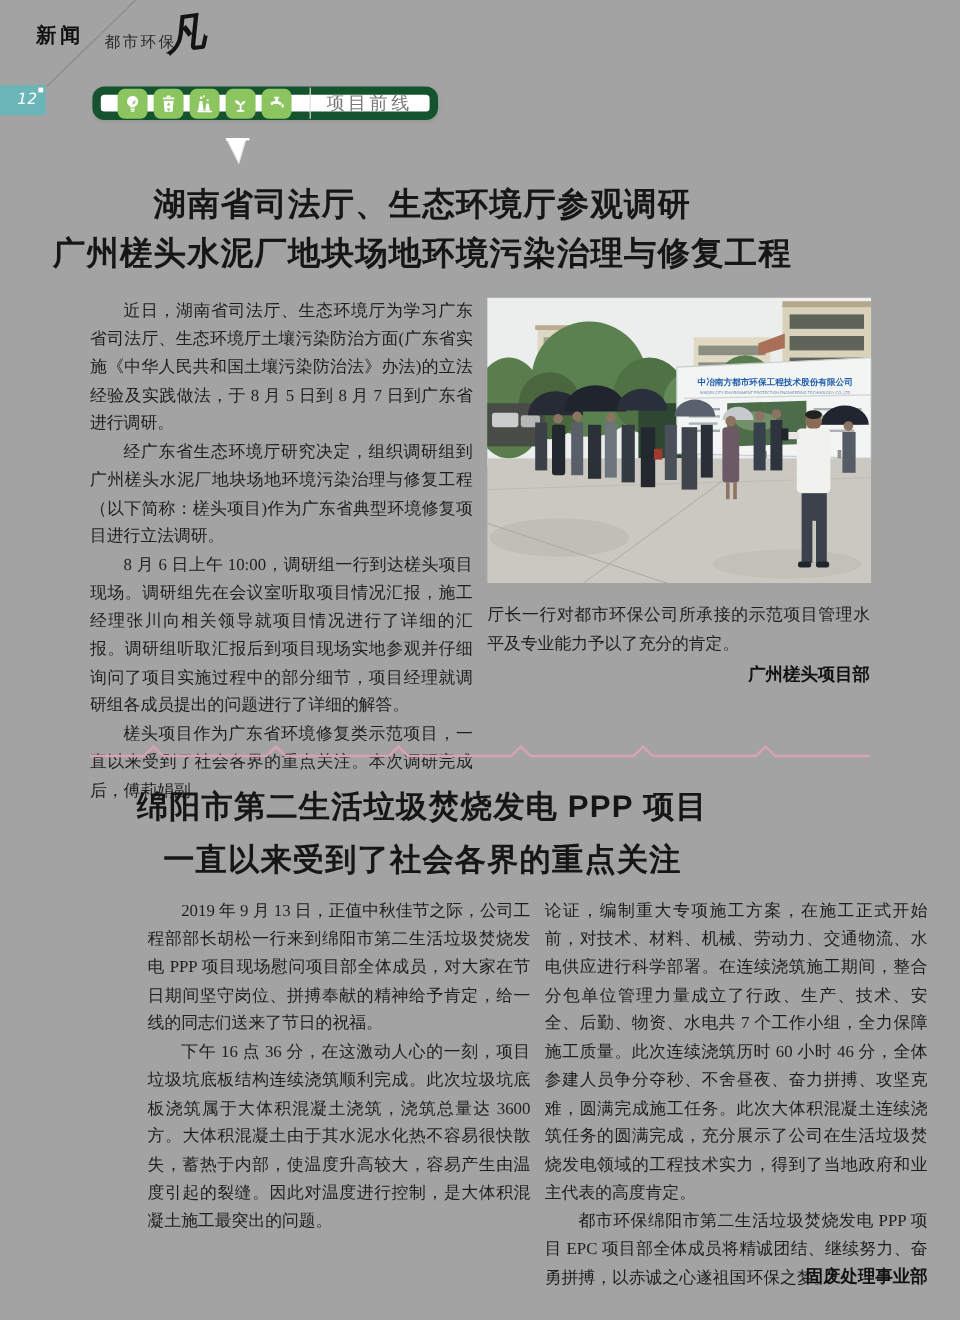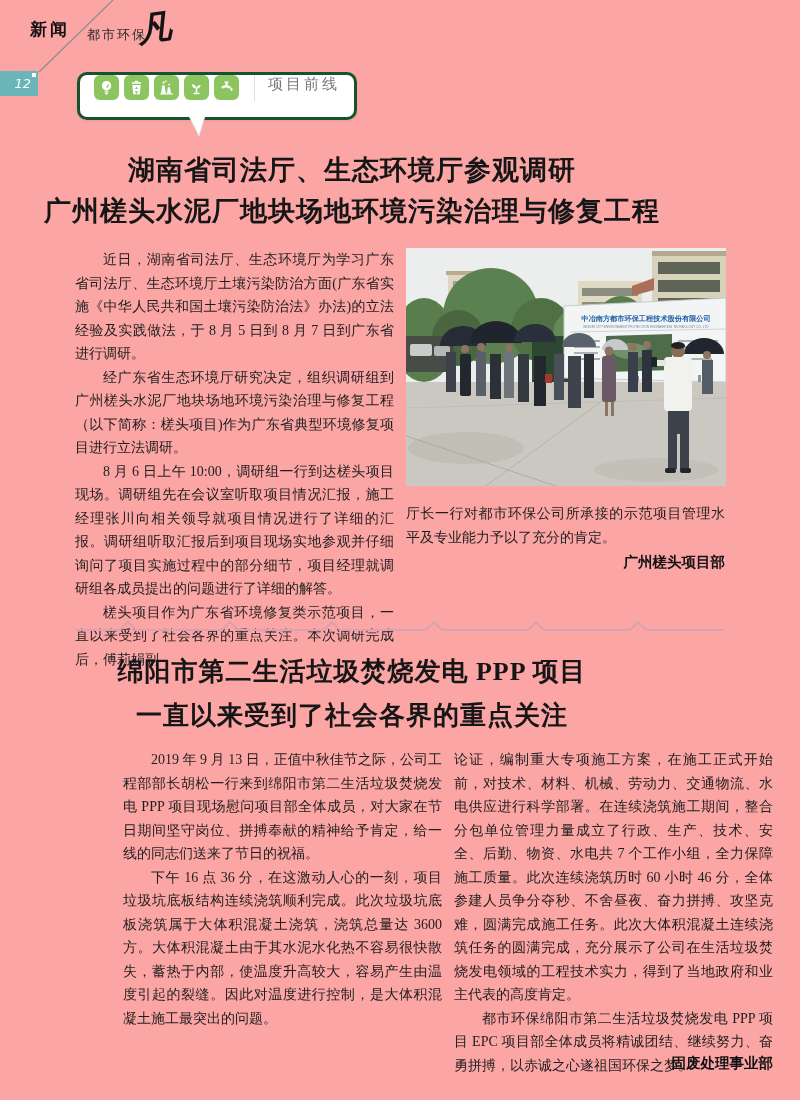--- a/index.html
+++ b/index.html
@@ -6,7 +6,7 @@
   body { background:#fff; }
   .page {
     position:relative; width:800px; height:1100px; margin:0 auto;
-    background:#fca5a5; overflow:hidden;
+    background:#a3a3a3; overflow:hidden;
     font-family:"Liberation Serif","DejaVu Serif",serif; color:#222;
   }
   

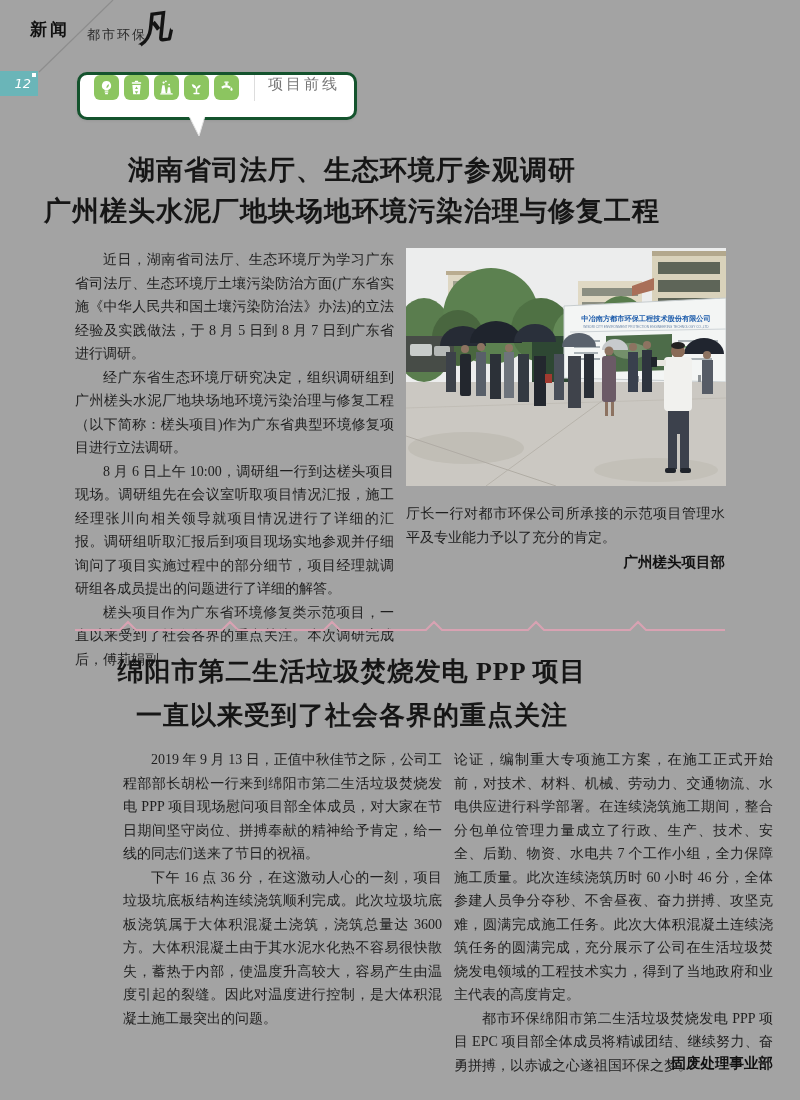--- a/index.html
+++ b/index.html
@@ -36,10 +36,10 @@
     position:absolute; right:2px; top:2px; width:4px; height:4px; background:#fff;
   }
   .topic-badge{
-    position:absolute; left:77px; top:72px; height:48px;
-    background:#fff; border:3px solid #14532d; border-radius:10px;
+    position:absolute; left:77px; top:72px; height:28px;
+    background:#fff; border:7px solid #14532d; border-radius:10px;
     box-shadow:0 1px 3px rgba(0,0,0,.07);
-    display:flex; align-items:flex-start; padding:0 14px; gap:5px;
+    display:flex; align-items:center; padding:0 14px; gap:5px;
   }
   .badge-icon{
     width:25px; height:25px; background:#8cc560; border-radius:6px;

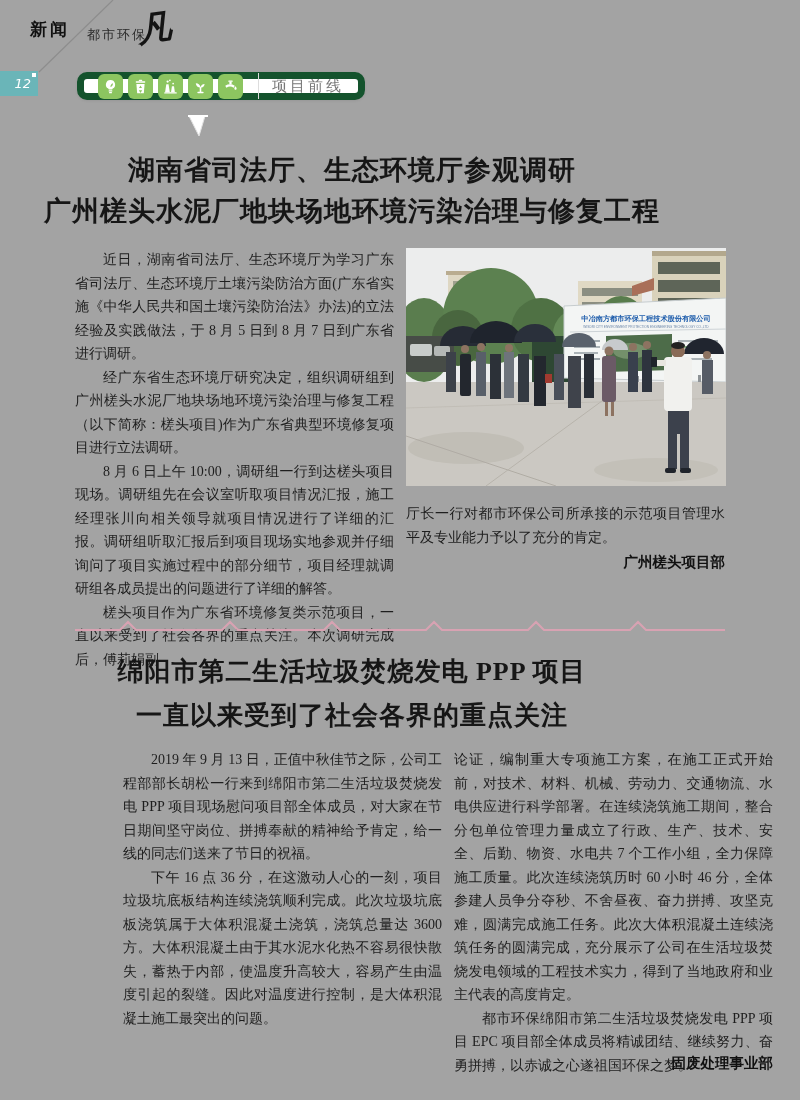--- a/index.html
+++ b/index.html
@@ -52,7 +52,7 @@
   
   .a-title{
     position:absolute; left:0; width:704px; text-align:center;
-    font-family:Liberation Serif, serif;
+    font-family:Liberation Sans, sans-serif;
     font-weight:800; color:#161616; letter-spacing:1px;
   }
   .a1-title{ top:150px; font-size:27px; line-height:41px; }

